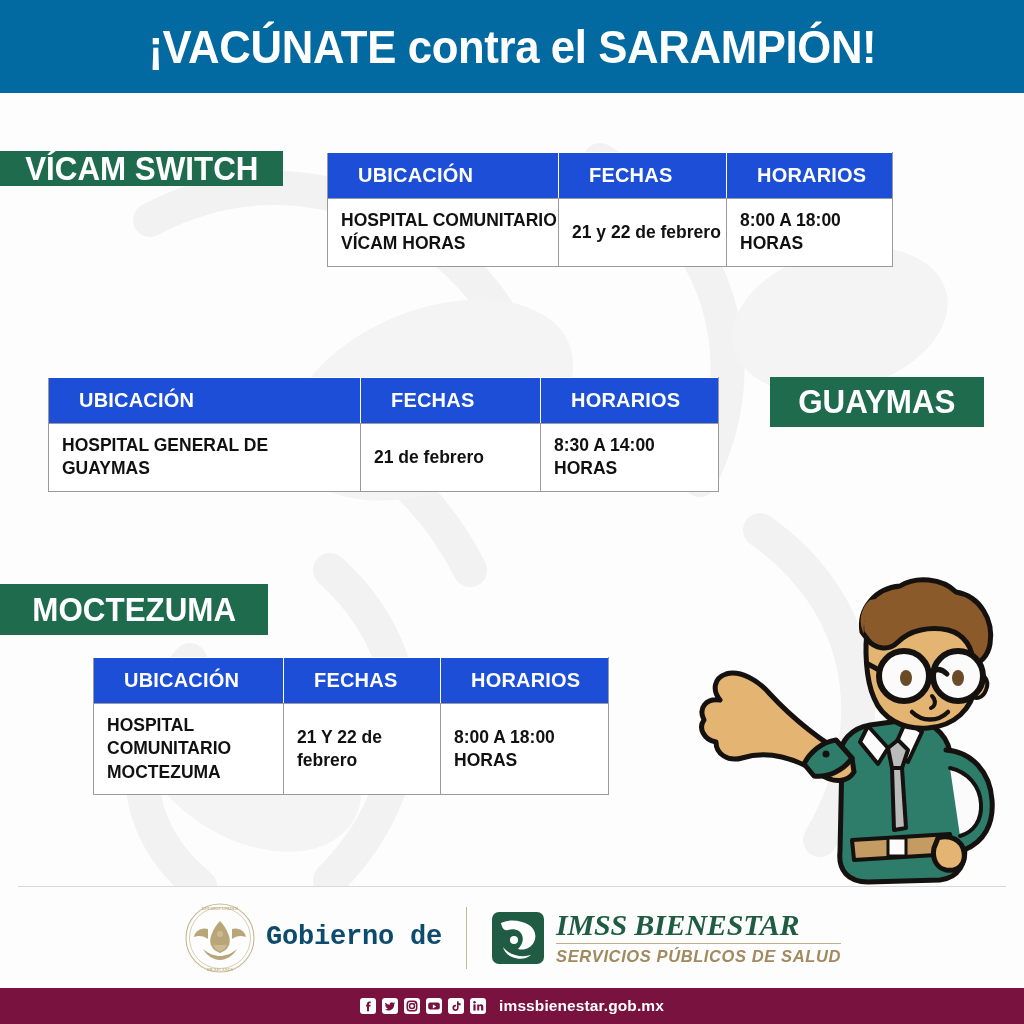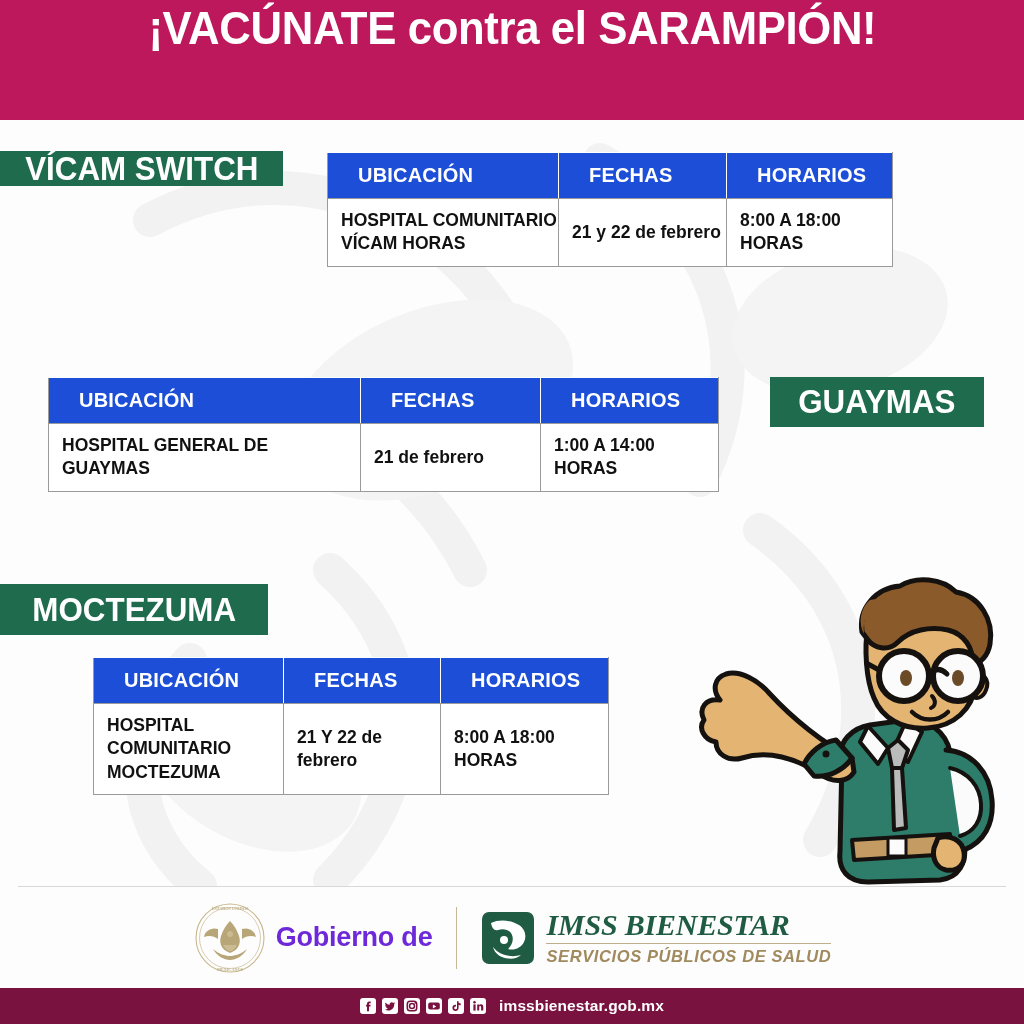--- a/index.html
+++ b/index.html
@@ -42,10 +42,11 @@
     left: 0;
     top: 0;
     width: 1024px;
-    height: 120px;
-    background: #be185d;
+    height: 93px;
+    background: #0369a1;
     z-index: 5;
     display: flex;
+    align-items: center;
     justify-content: center;
   }
   .header-title {

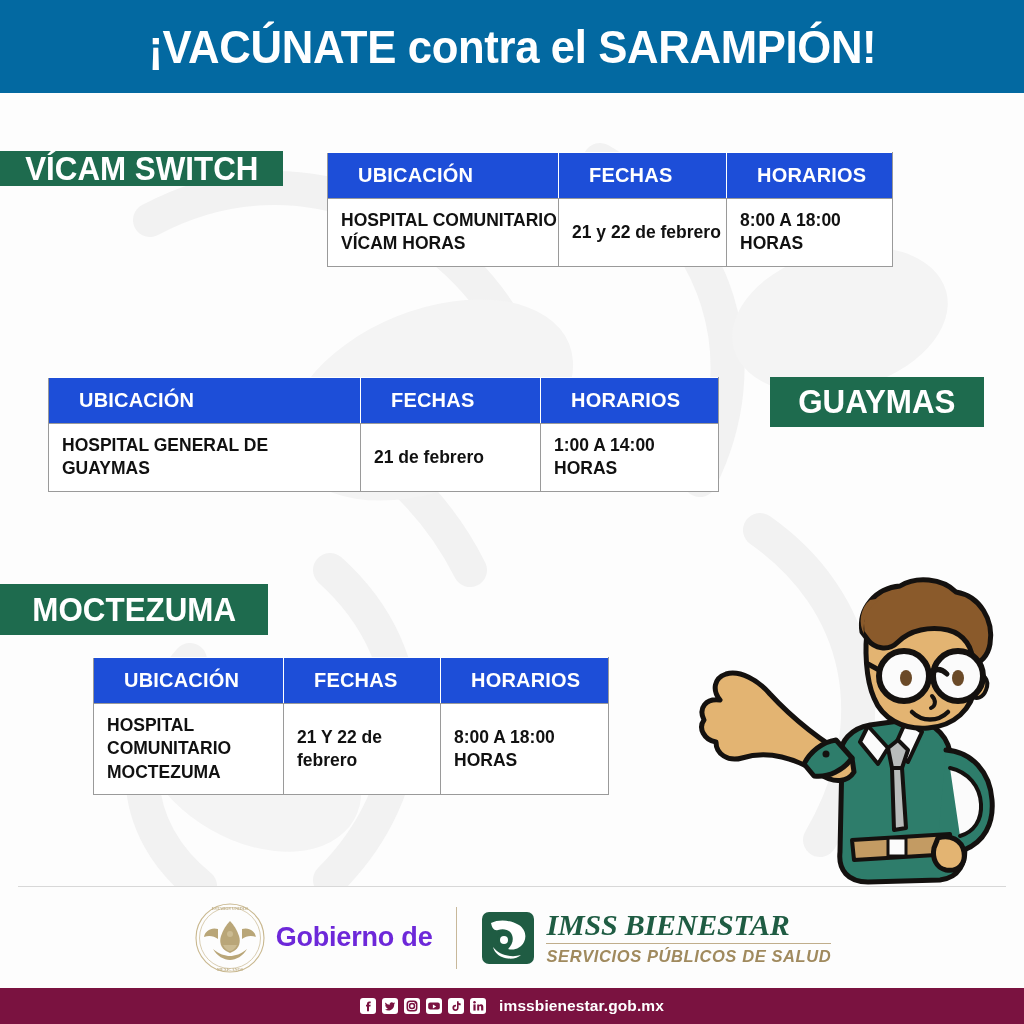--- a/index.html
+++ b/index.html
@@ -327,7 +327,7 @@
       <tr>
         <td>HOSPITAL GENERAL DE GUAYMAS</td>
         <td>21 de febrero</td>
-        <td>1:00 A 14:00 HORAS</td>
+        <td>8:30 A 14:00 HORAS</td>
       </tr>
     </tbody>
   </table>

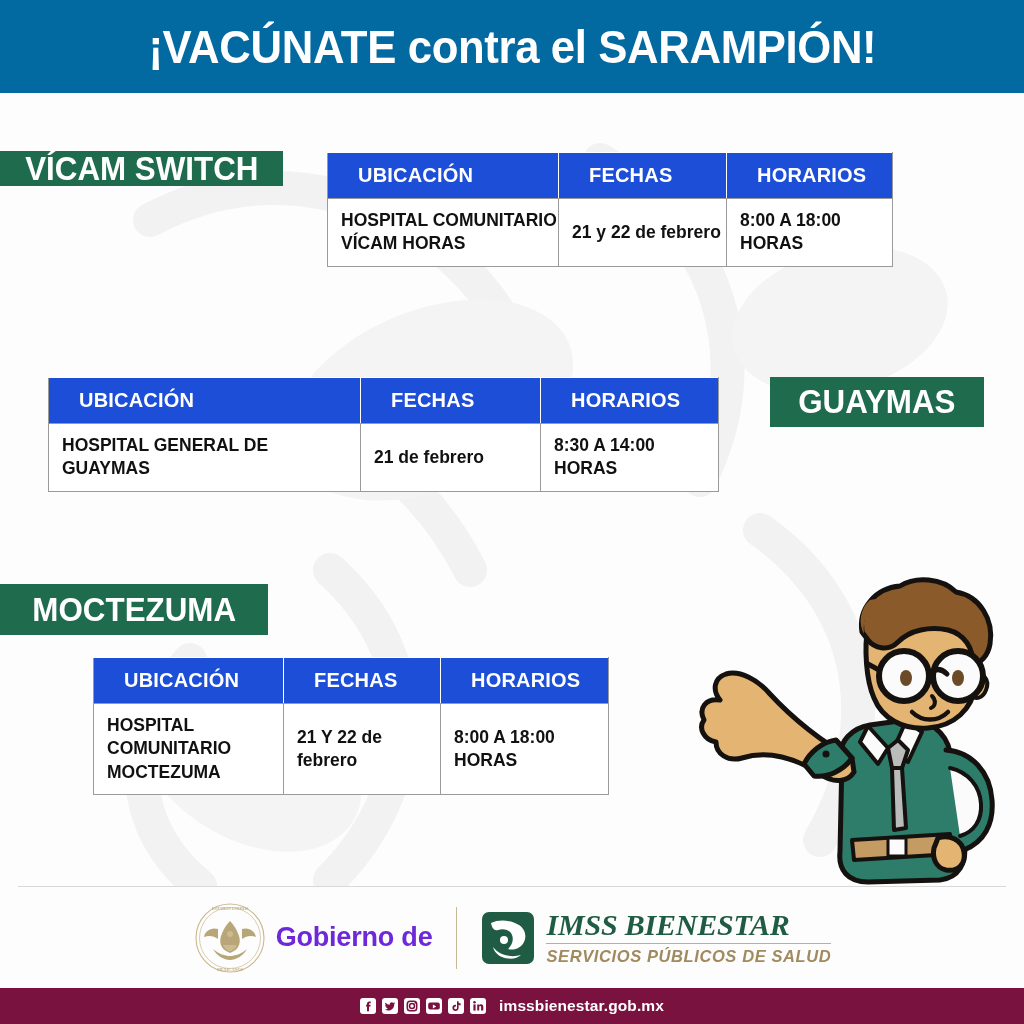--- a/index.html
+++ b/index.html
@@ -167,10 +167,10 @@
     line-height: 0.96;
   }
   .gob-text .line1 {
-    font-family: Liberation Sans, sans-serif;
+    font-family: Liberation Mono, monospace;
     font-size: 27px;
     font-weight: bold;
-    color: #6d28d9;
+    color: #0c4a6e;
     letter-spacing: -0.2px;
   }
   .gob-text .line2 {

